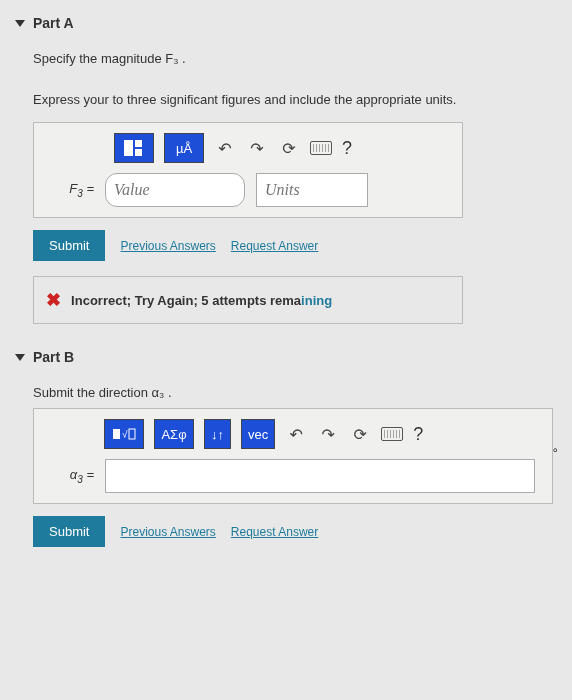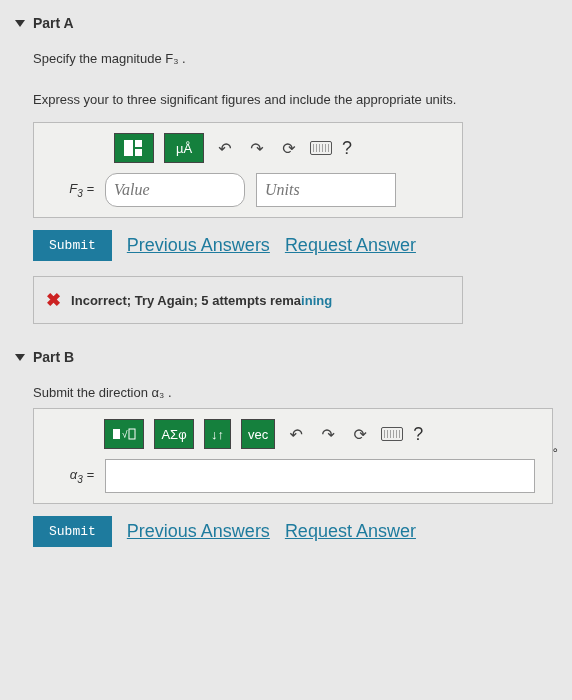--- a/index.html
+++ b/index.html
@@ -43,7 +43,7 @@
     }
     .toolbar-b { margin-left: 60px; }
     .tool-btn {
-      background: #15803d;
+      background: #1d4ed8;
       color: #fff;
       border: 1px solid #444;
       height: 30px;

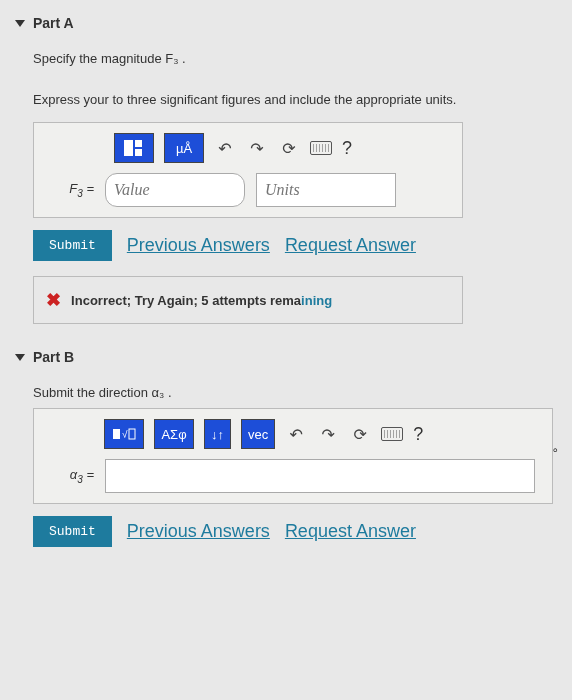--- a/index.html
+++ b/index.html
@@ -91,7 +91,7 @@
       font-family: Georgia, serif;
     }
     .value-input { width: 140px; border-radius: 12px; }
-    .units-input { width: 140px; }
+    .units-input { width: 112px; }
     .ans-input { width: 430px; color: #333; font-style: normal; font-family: inherit; font-size: 14px; }
     .actions { margin: 12px 0 15px; display: flex; align-items: center; gap: 15px; }
     .submit-btn {

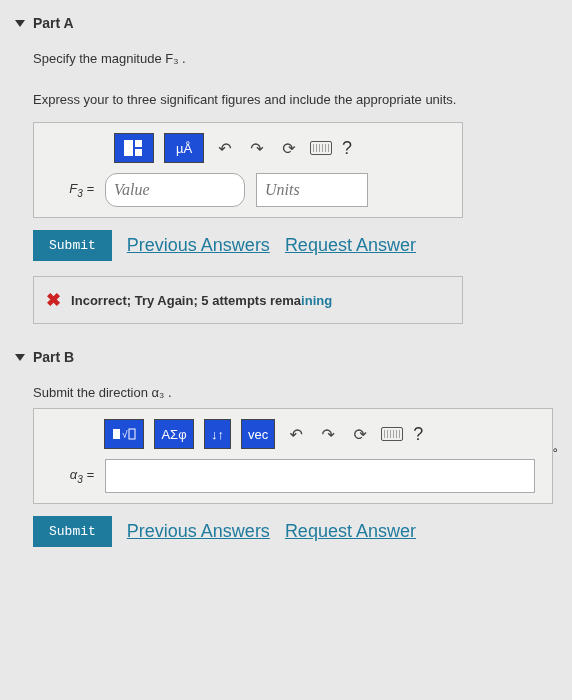--- a/index.html
+++ b/index.html
@@ -101,7 +101,6 @@
       padding: 8px 16px;
       font-size: 13px;
       cursor: pointer;
-      font-family: Liberation Mono, monospace;
     }
     .link { color: #1e7b9e; text-decoration: underline; cursor: pointer; font-size: 18px; }
     .feedback-box {

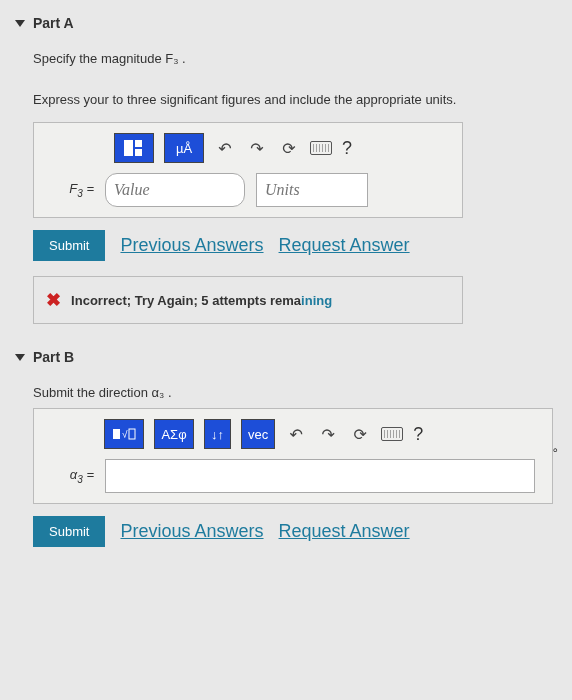--- a/index.html
+++ b/index.html
@@ -102,7 +102,7 @@
       font-size: 13px;
       cursor: pointer;
     }
-    .link { color: #1e7b9e; text-decoration: underline; cursor: pointer; font-size: 18px; }
+    .link { color: #1e7b9e; text-decoration: underline; cursor: pointer; font-size: 12px; }
     .feedback-box {
       border: 1px solid #bbb;
       padding: 12px;

